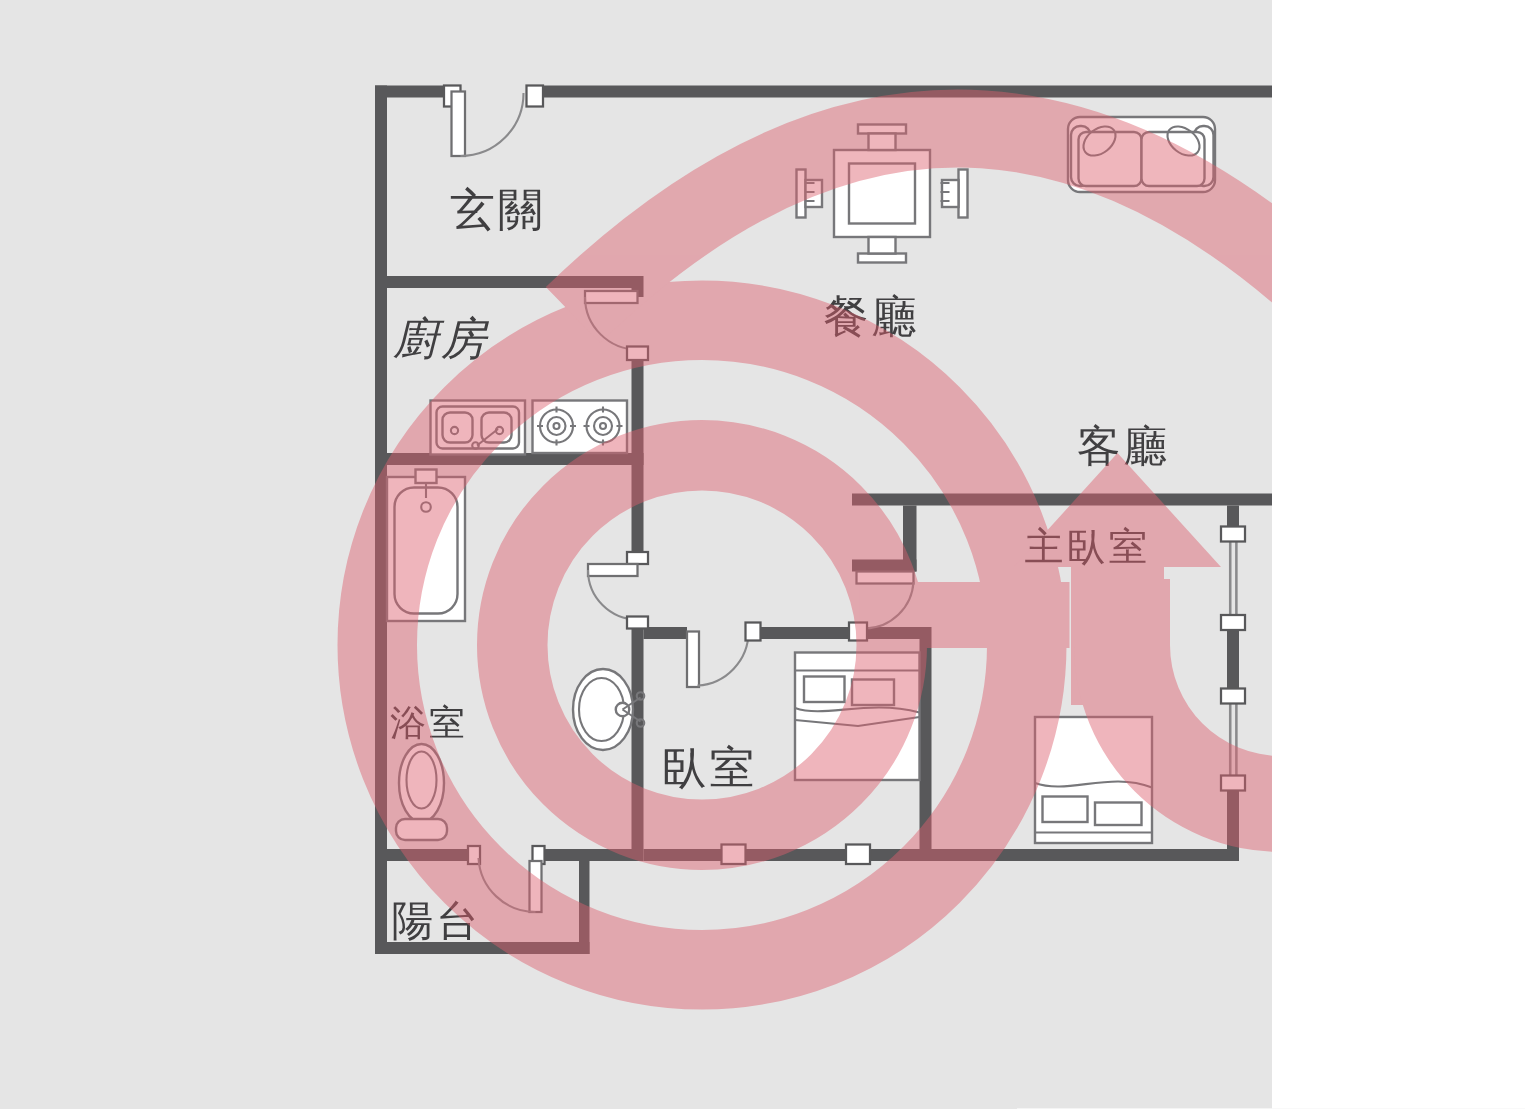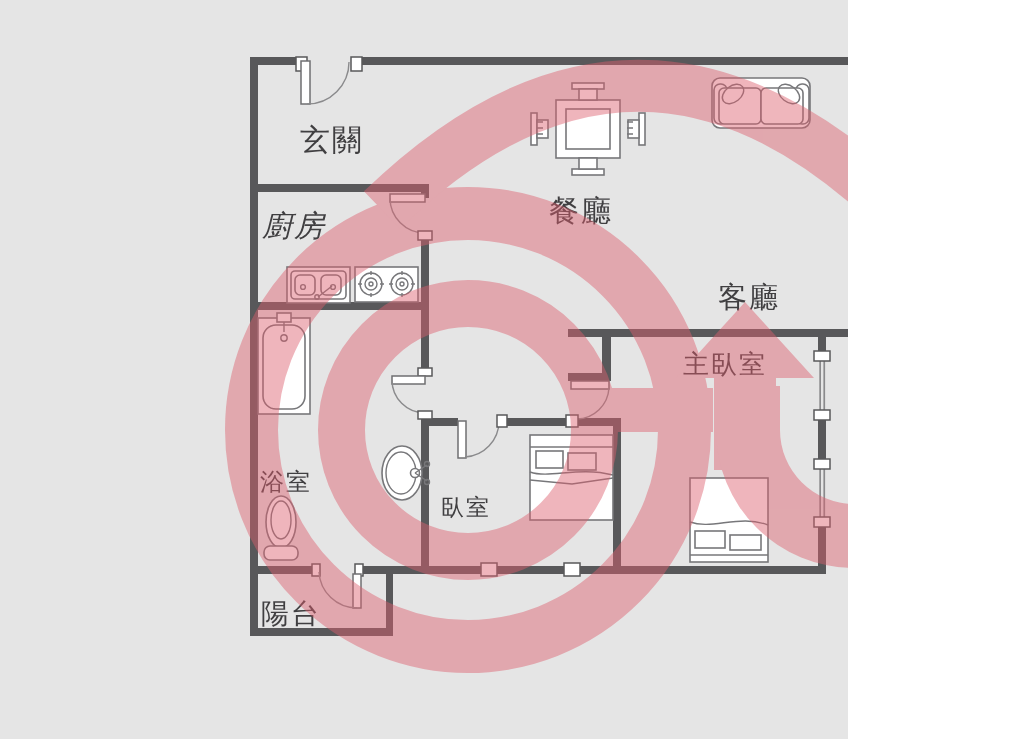--- a/index.html
+++ b/index.html
@@ -16,7 +16,7 @@
   .lbl-living{left:718px;top:278px;font-size:29px;}
   .lbl-master{left:683px;top:347px;font-size:26px;}
   .lbl-bath{left:260px;top:442px;font-size:24px;margin-top:24px;}
-  .lbl-bedroom{left:441px;top:492px;font-size:23px;font-family:Liberation Mono, monospace;}
+  .lbl-bedroom{left:441px;top:492px;font-size:30px;font-family:Liberation Mono, monospace;}
   .lbl-balcony{left:261px;top:595px;font-size:28px;}
   .wall{fill:#58585a;}
   .fix{fill:#ffffff;stroke:#77777a;stroke-width:1.6;}

